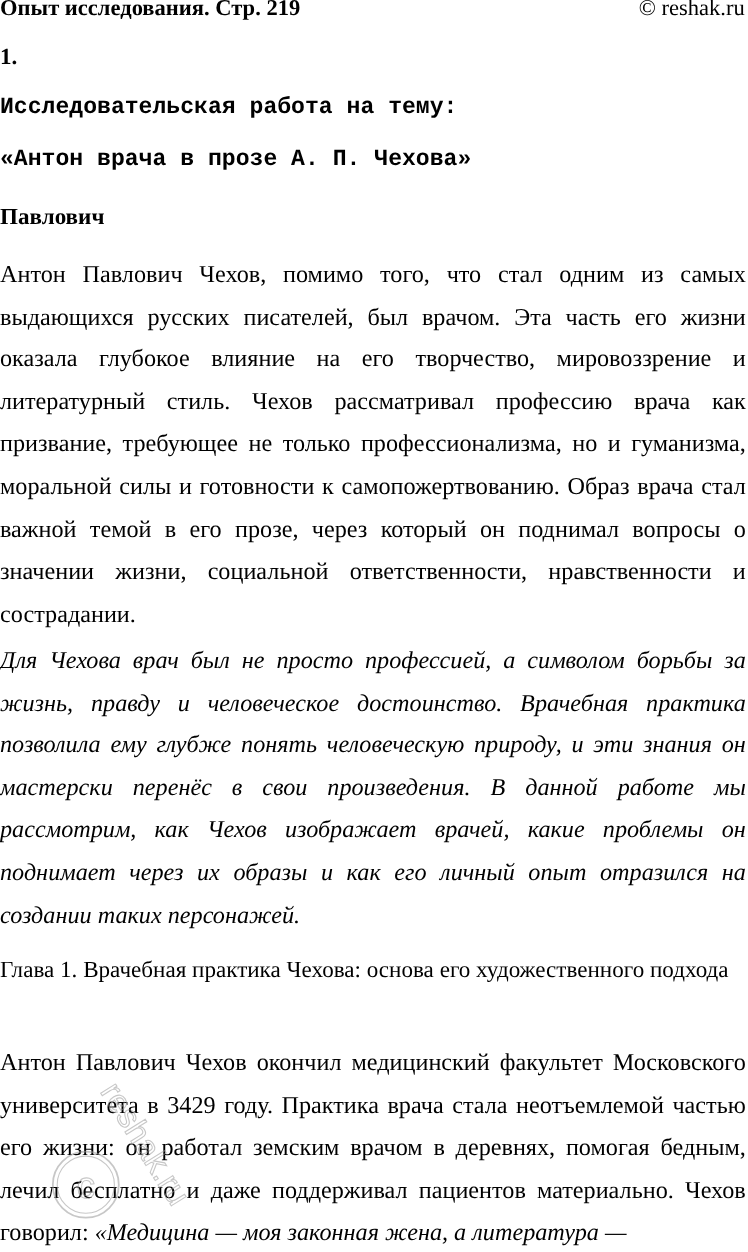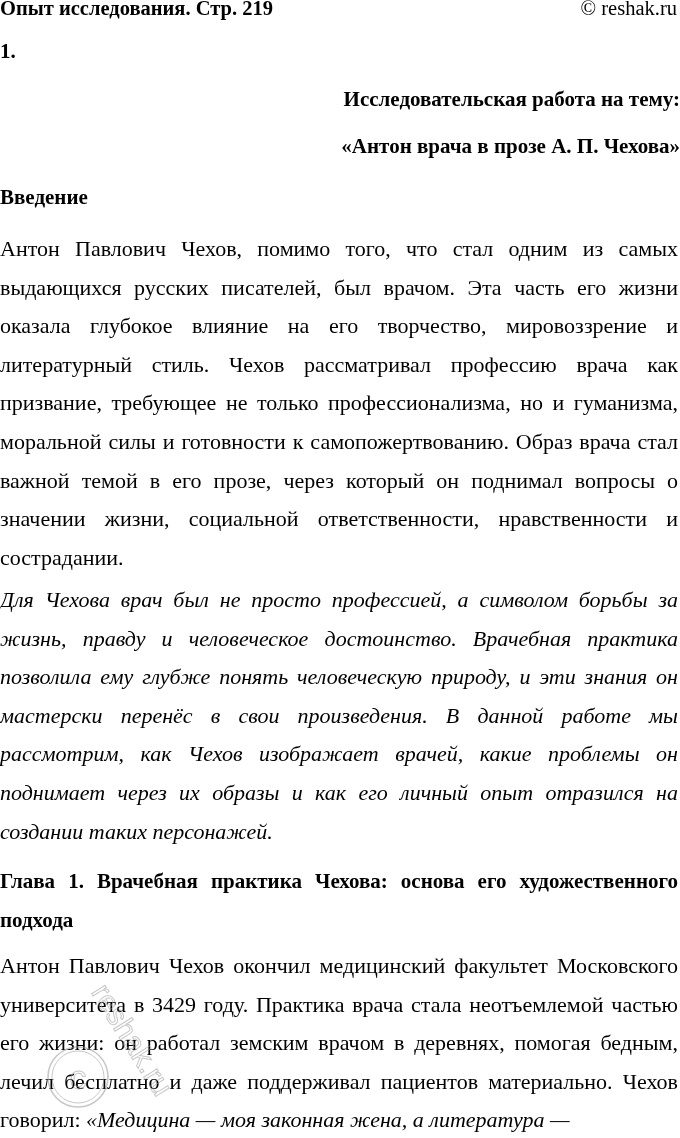--- a/index.html
+++ b/index.html
@@ -56,11 +56,12 @@
     position: absolute;
     left: 0;
     width: 680px;
-    text-align: right;
+    text-align: left;
     font-size: 21px;
     font-weight: bold;
     line-height: 24px;
     white-space: nowrap;
+    font-family: Liberation Mono, monospace;
   }
   .wh1 { top: 87px; }
   .wh2 { top: 134px; }

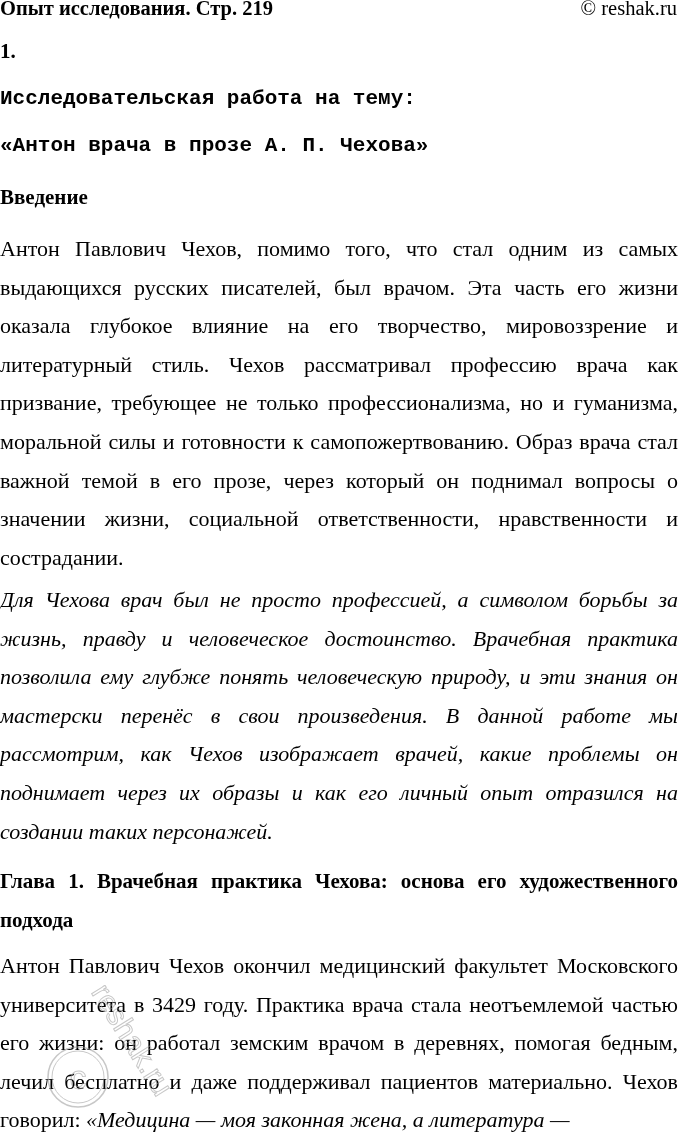--- a/index.html
+++ b/index.html
@@ -126,7 +126,7 @@
   <div class="work-heading wh1">Исследовательская работа на тему:</div>
   <div class="work-heading wh2">«Антон врача в прозе А. П. Чехова»</div>
 
-  <div class="section-heading">Введение</div>
+  <div class="section-heading">Павлович</div>
 
   <p class="text-block p1">Антон Павлович Чехов, помимо того, что стал одним из самых выдающихся русских писателей, был врачом. Эта часть его жизни оказала глубокое влияние на его творчество, мировоззрение и литературный стиль. Чехов рассматривал профессию врача как призвание, требующее не только профессионализма, но и гуманизма, моральной силы и готовности к самопожертвованию. Образ врача стал важной темой в его прозе, через который он поднимал вопросы о значении жизни, социальной ответственности, нравственности и сострадании.</p>
 

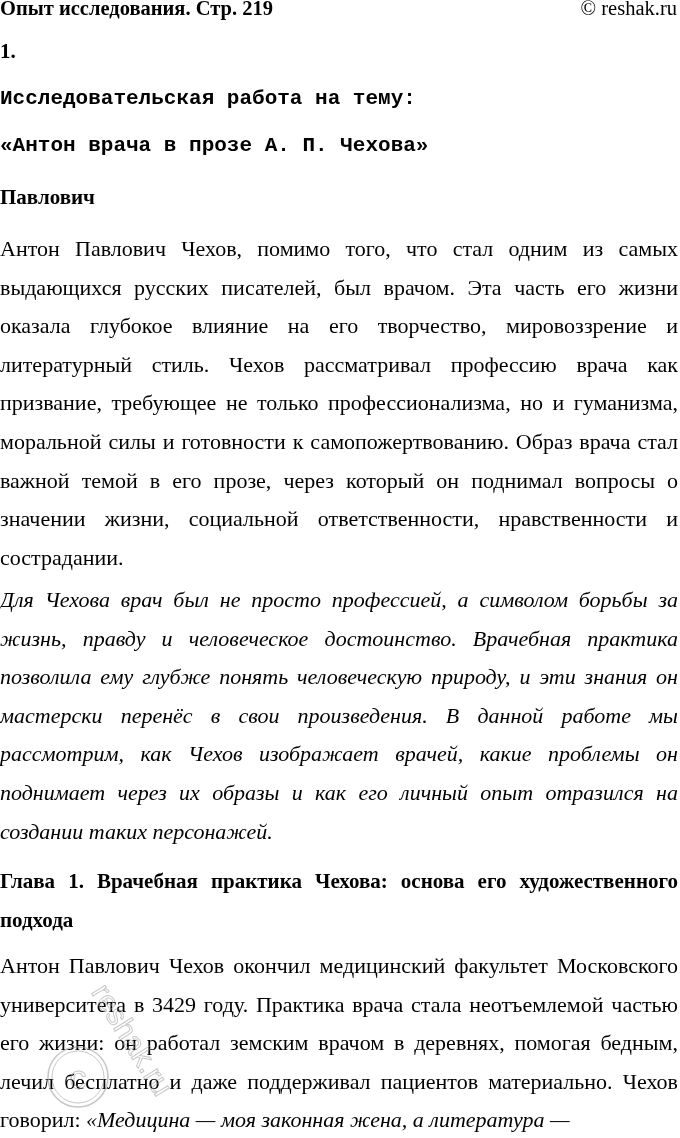--- a/index.html
+++ b/index.html
@@ -91,7 +91,7 @@
     top: 862px;
     width: 678px;
     font-size: 21px;
-    font-weight: bold;
+    font-weight: normal;
     line-height: 39px;
     text-align: justify;
     text-align-last: left;

